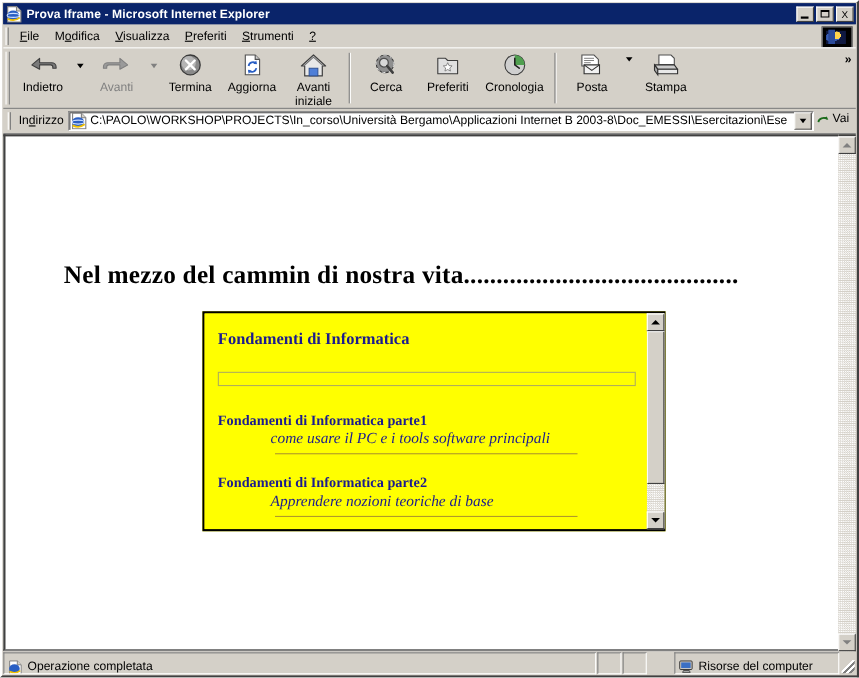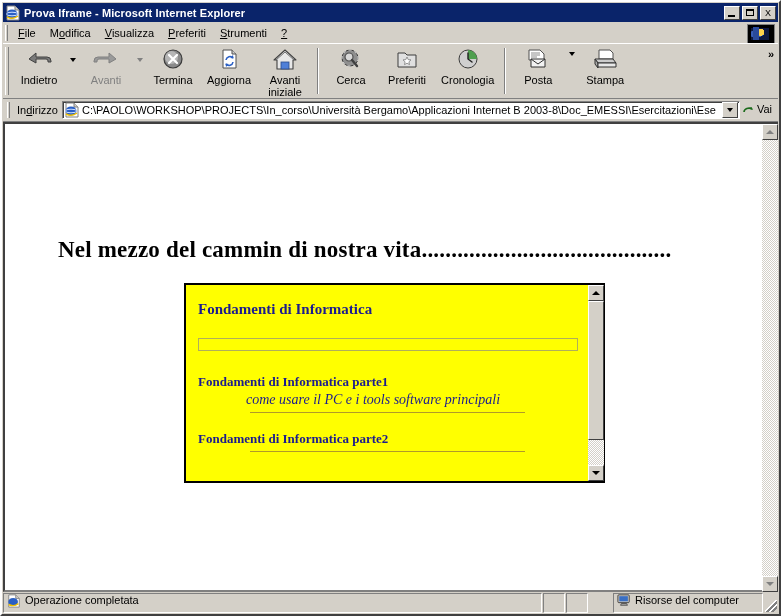--- a/index.html
+++ b/index.html
@@ -601,6 +601,7 @@
 
             <div class="fi-entry second">
               <div class="fi-head">Fondamenti di Informatica parte2</div>
+              <div class="fi-sub">Apprendere nozioni teoriche di base</div>
               <div class="fi-rule"></div>
             </div>
           </div>

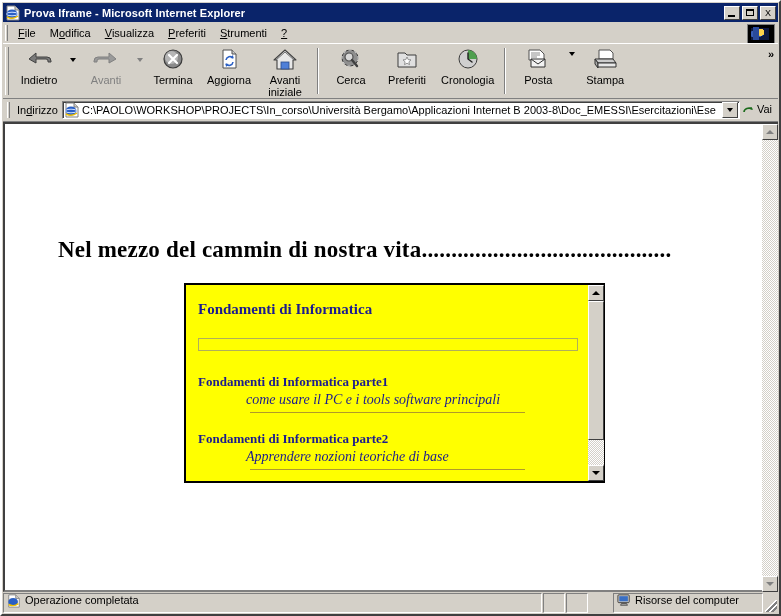--- a/index.html
+++ b/index.html
@@ -358,7 +358,7 @@
     border-right-color: #ffffff;
     border-bottom-color: #ffffff;
     box-sizing: border-box;
-    display: flex; align-items: flex-start;
+    display: flex; align-items: flex-end;
     padding: 0 3px;
     margin-right: 1px;
     overflow: hidden;

